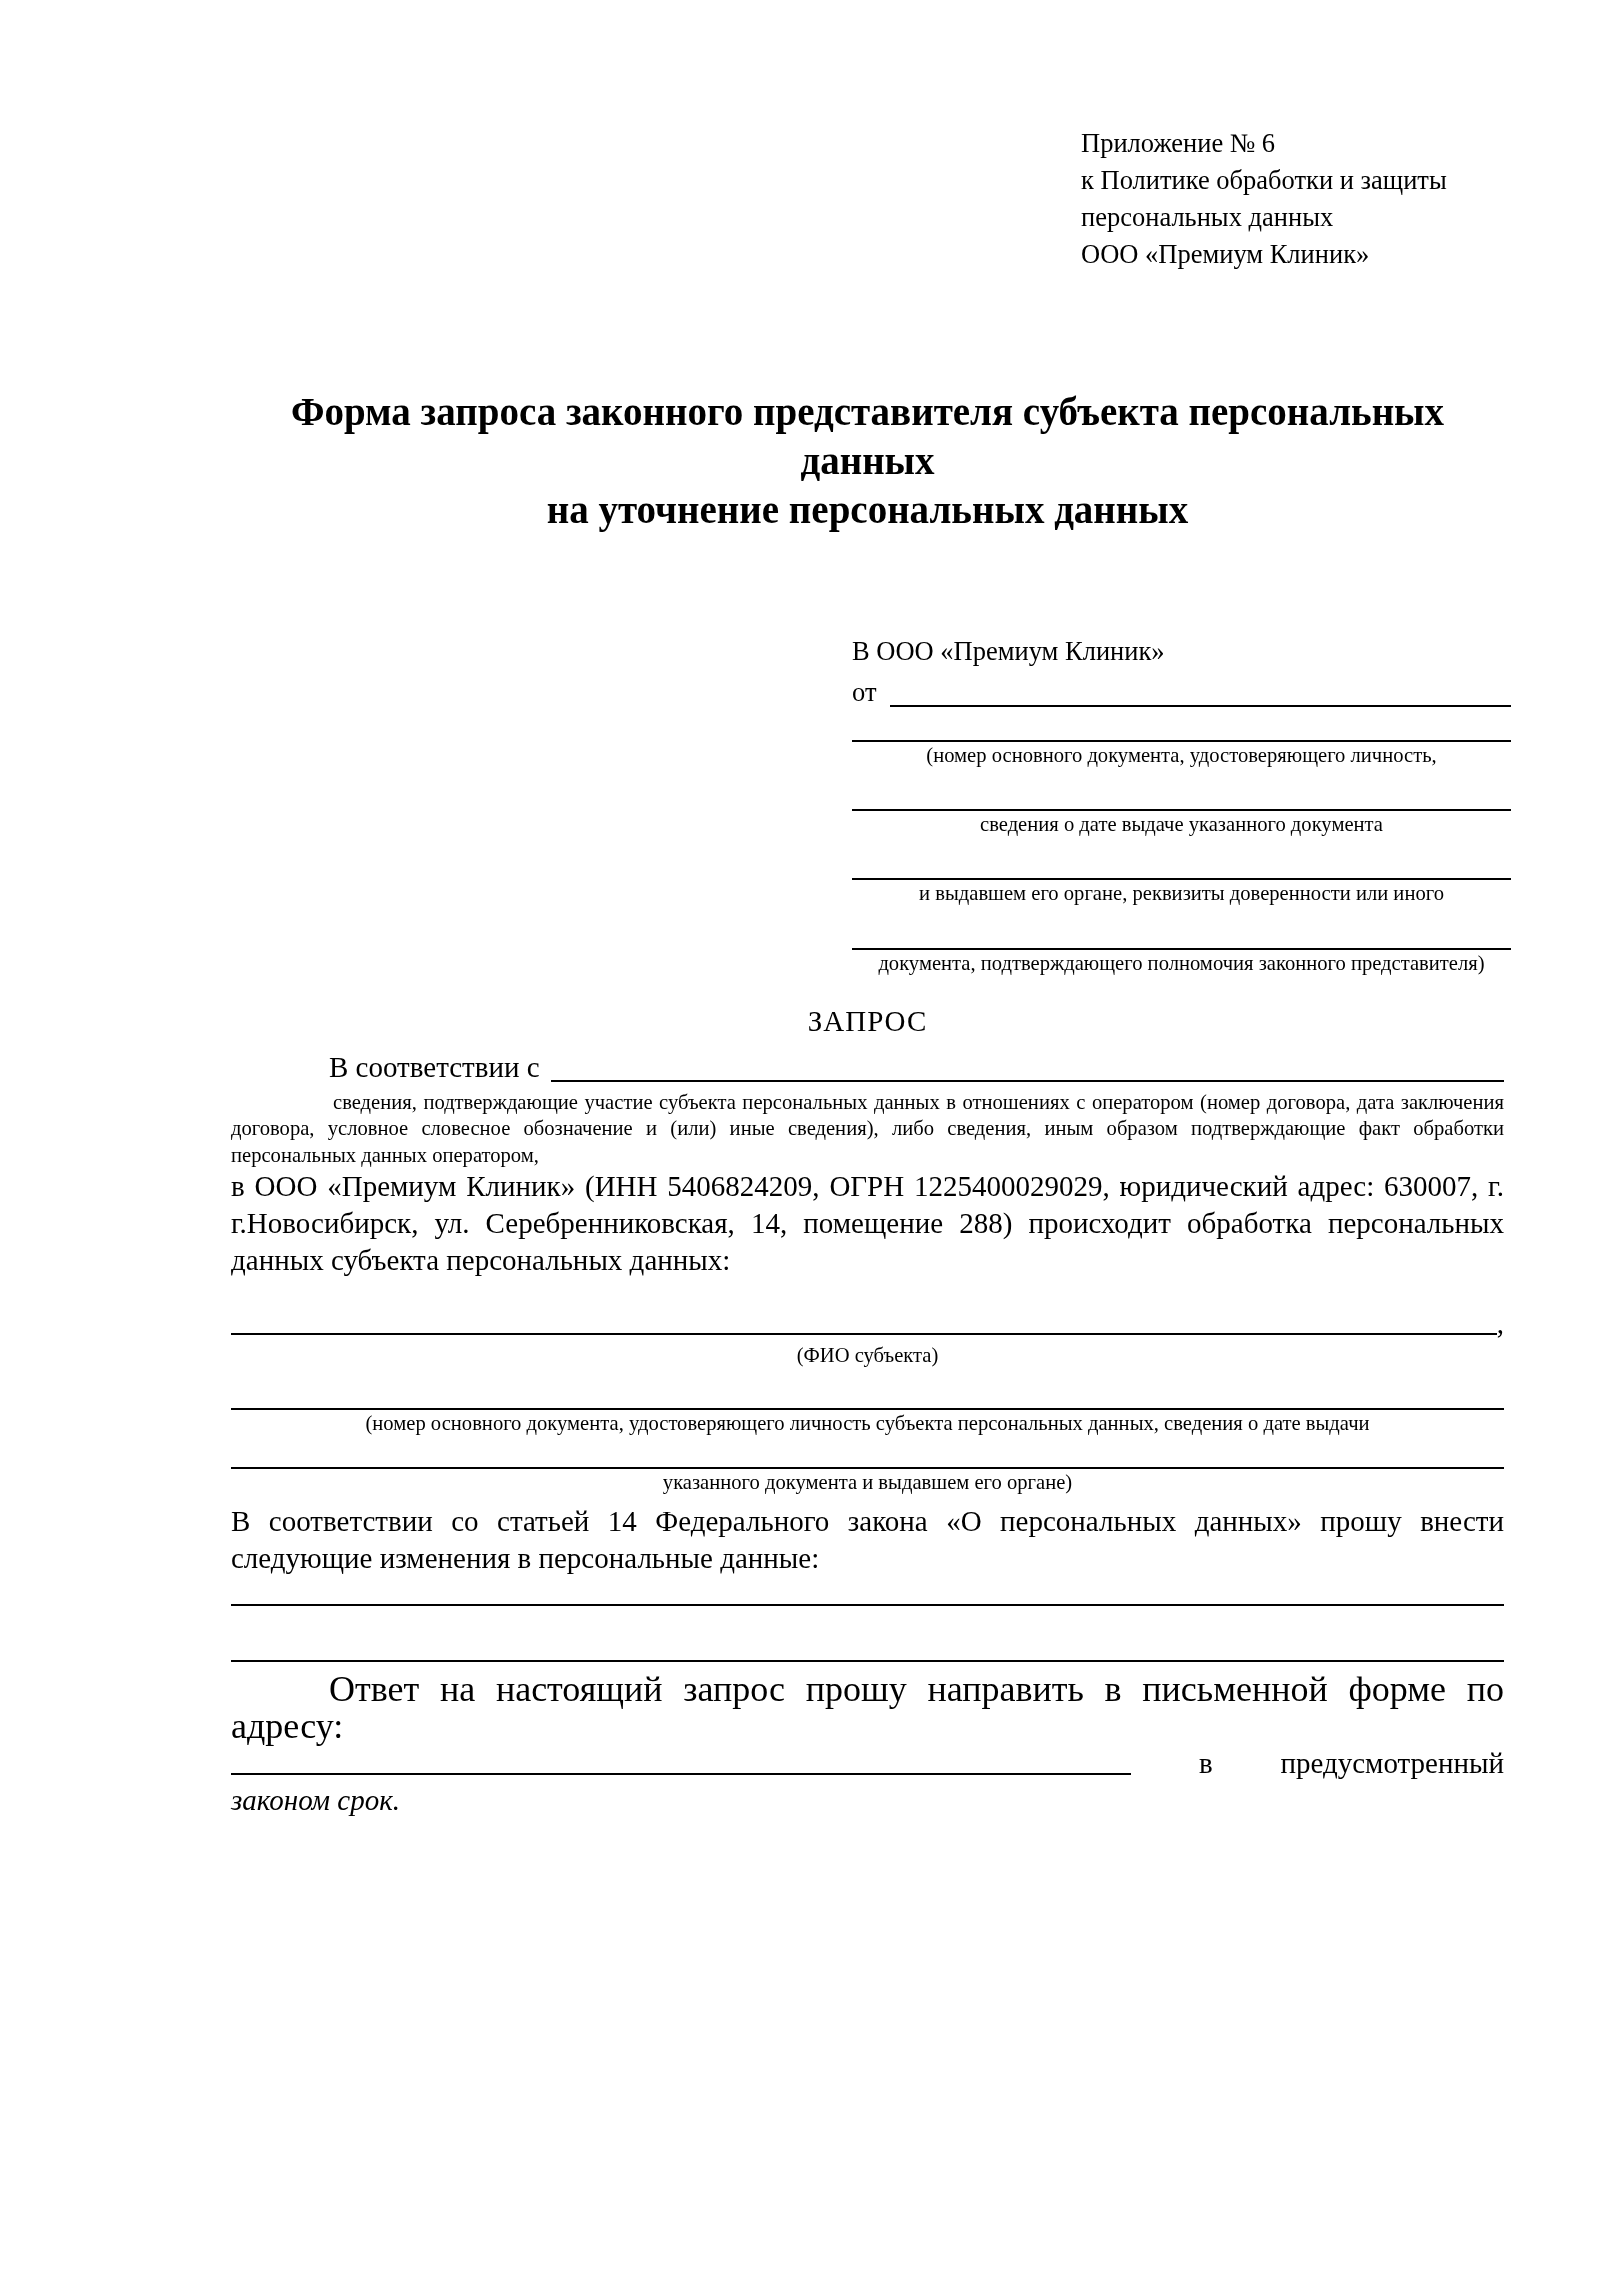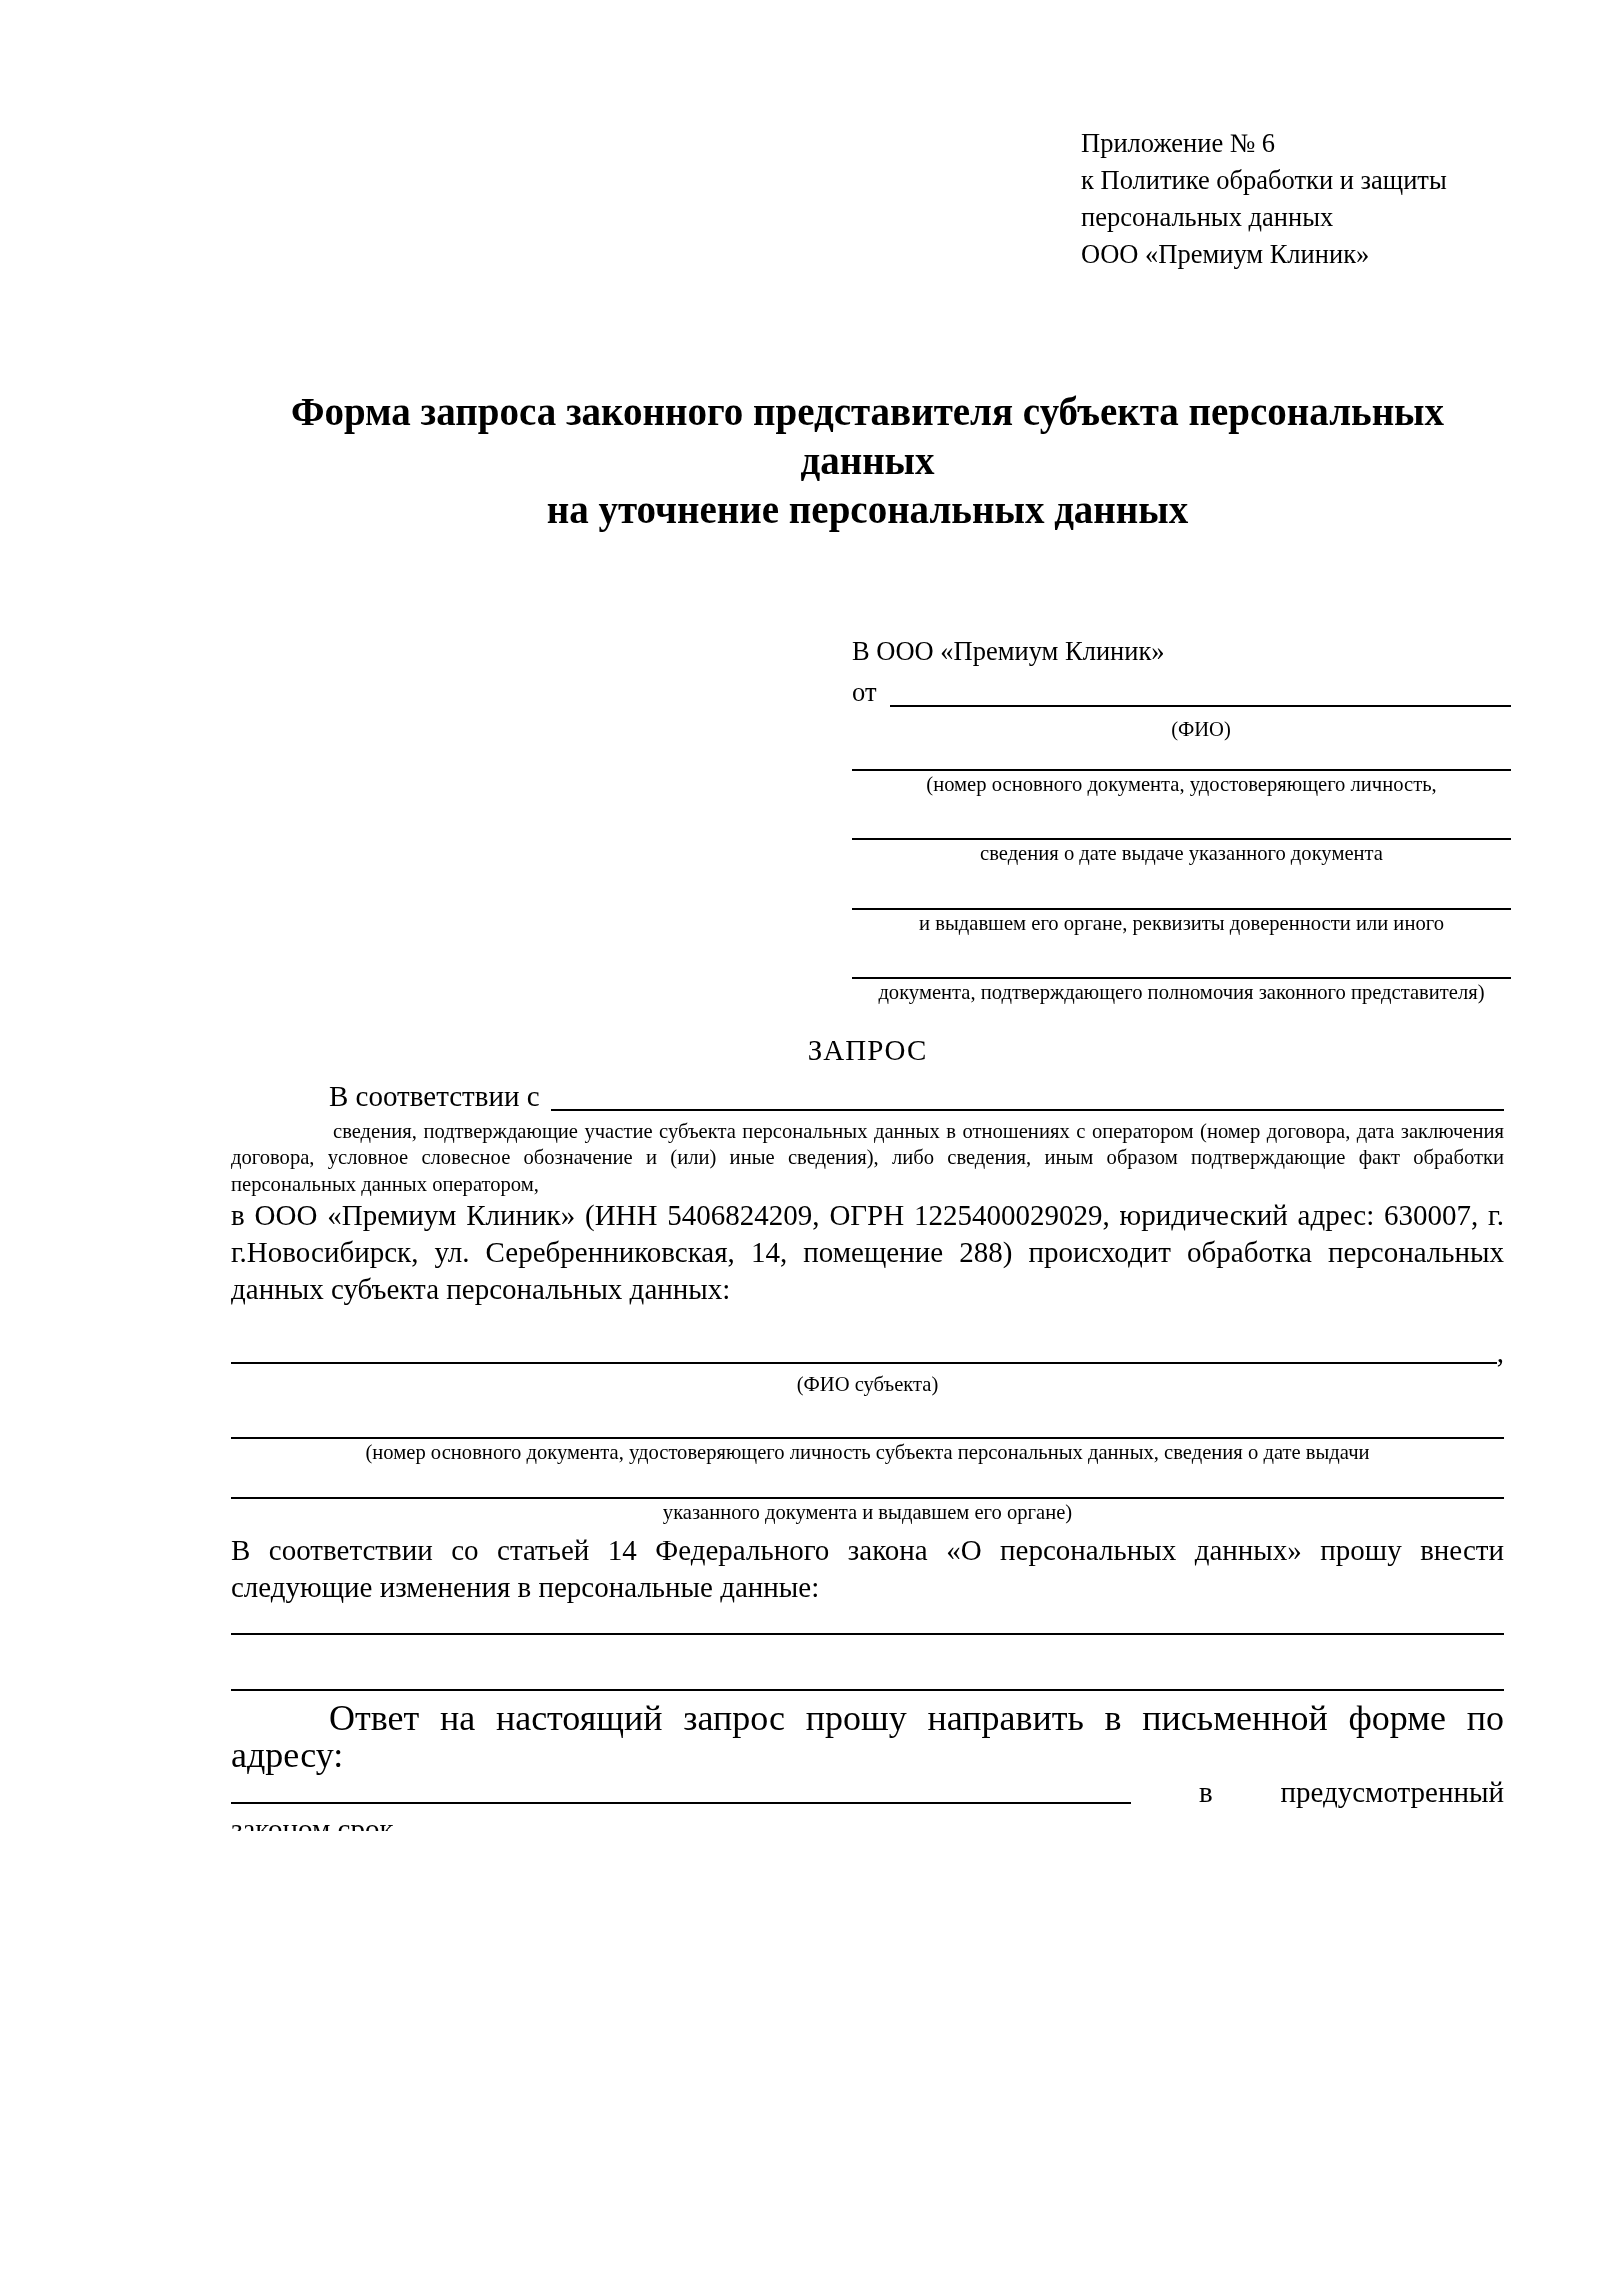--- a/index.html
+++ b/index.html
@@ -112,7 +112,6 @@
       <span class="gap"></span>
       <span class="fill"></span>
     </div>
-    <div class="ulabel fio-label">(ФИО)</div>
 
     <div class="uline u-first"></div>
     <div class="ulabel">(номер основного документа, удостоверяющего личность,</div>

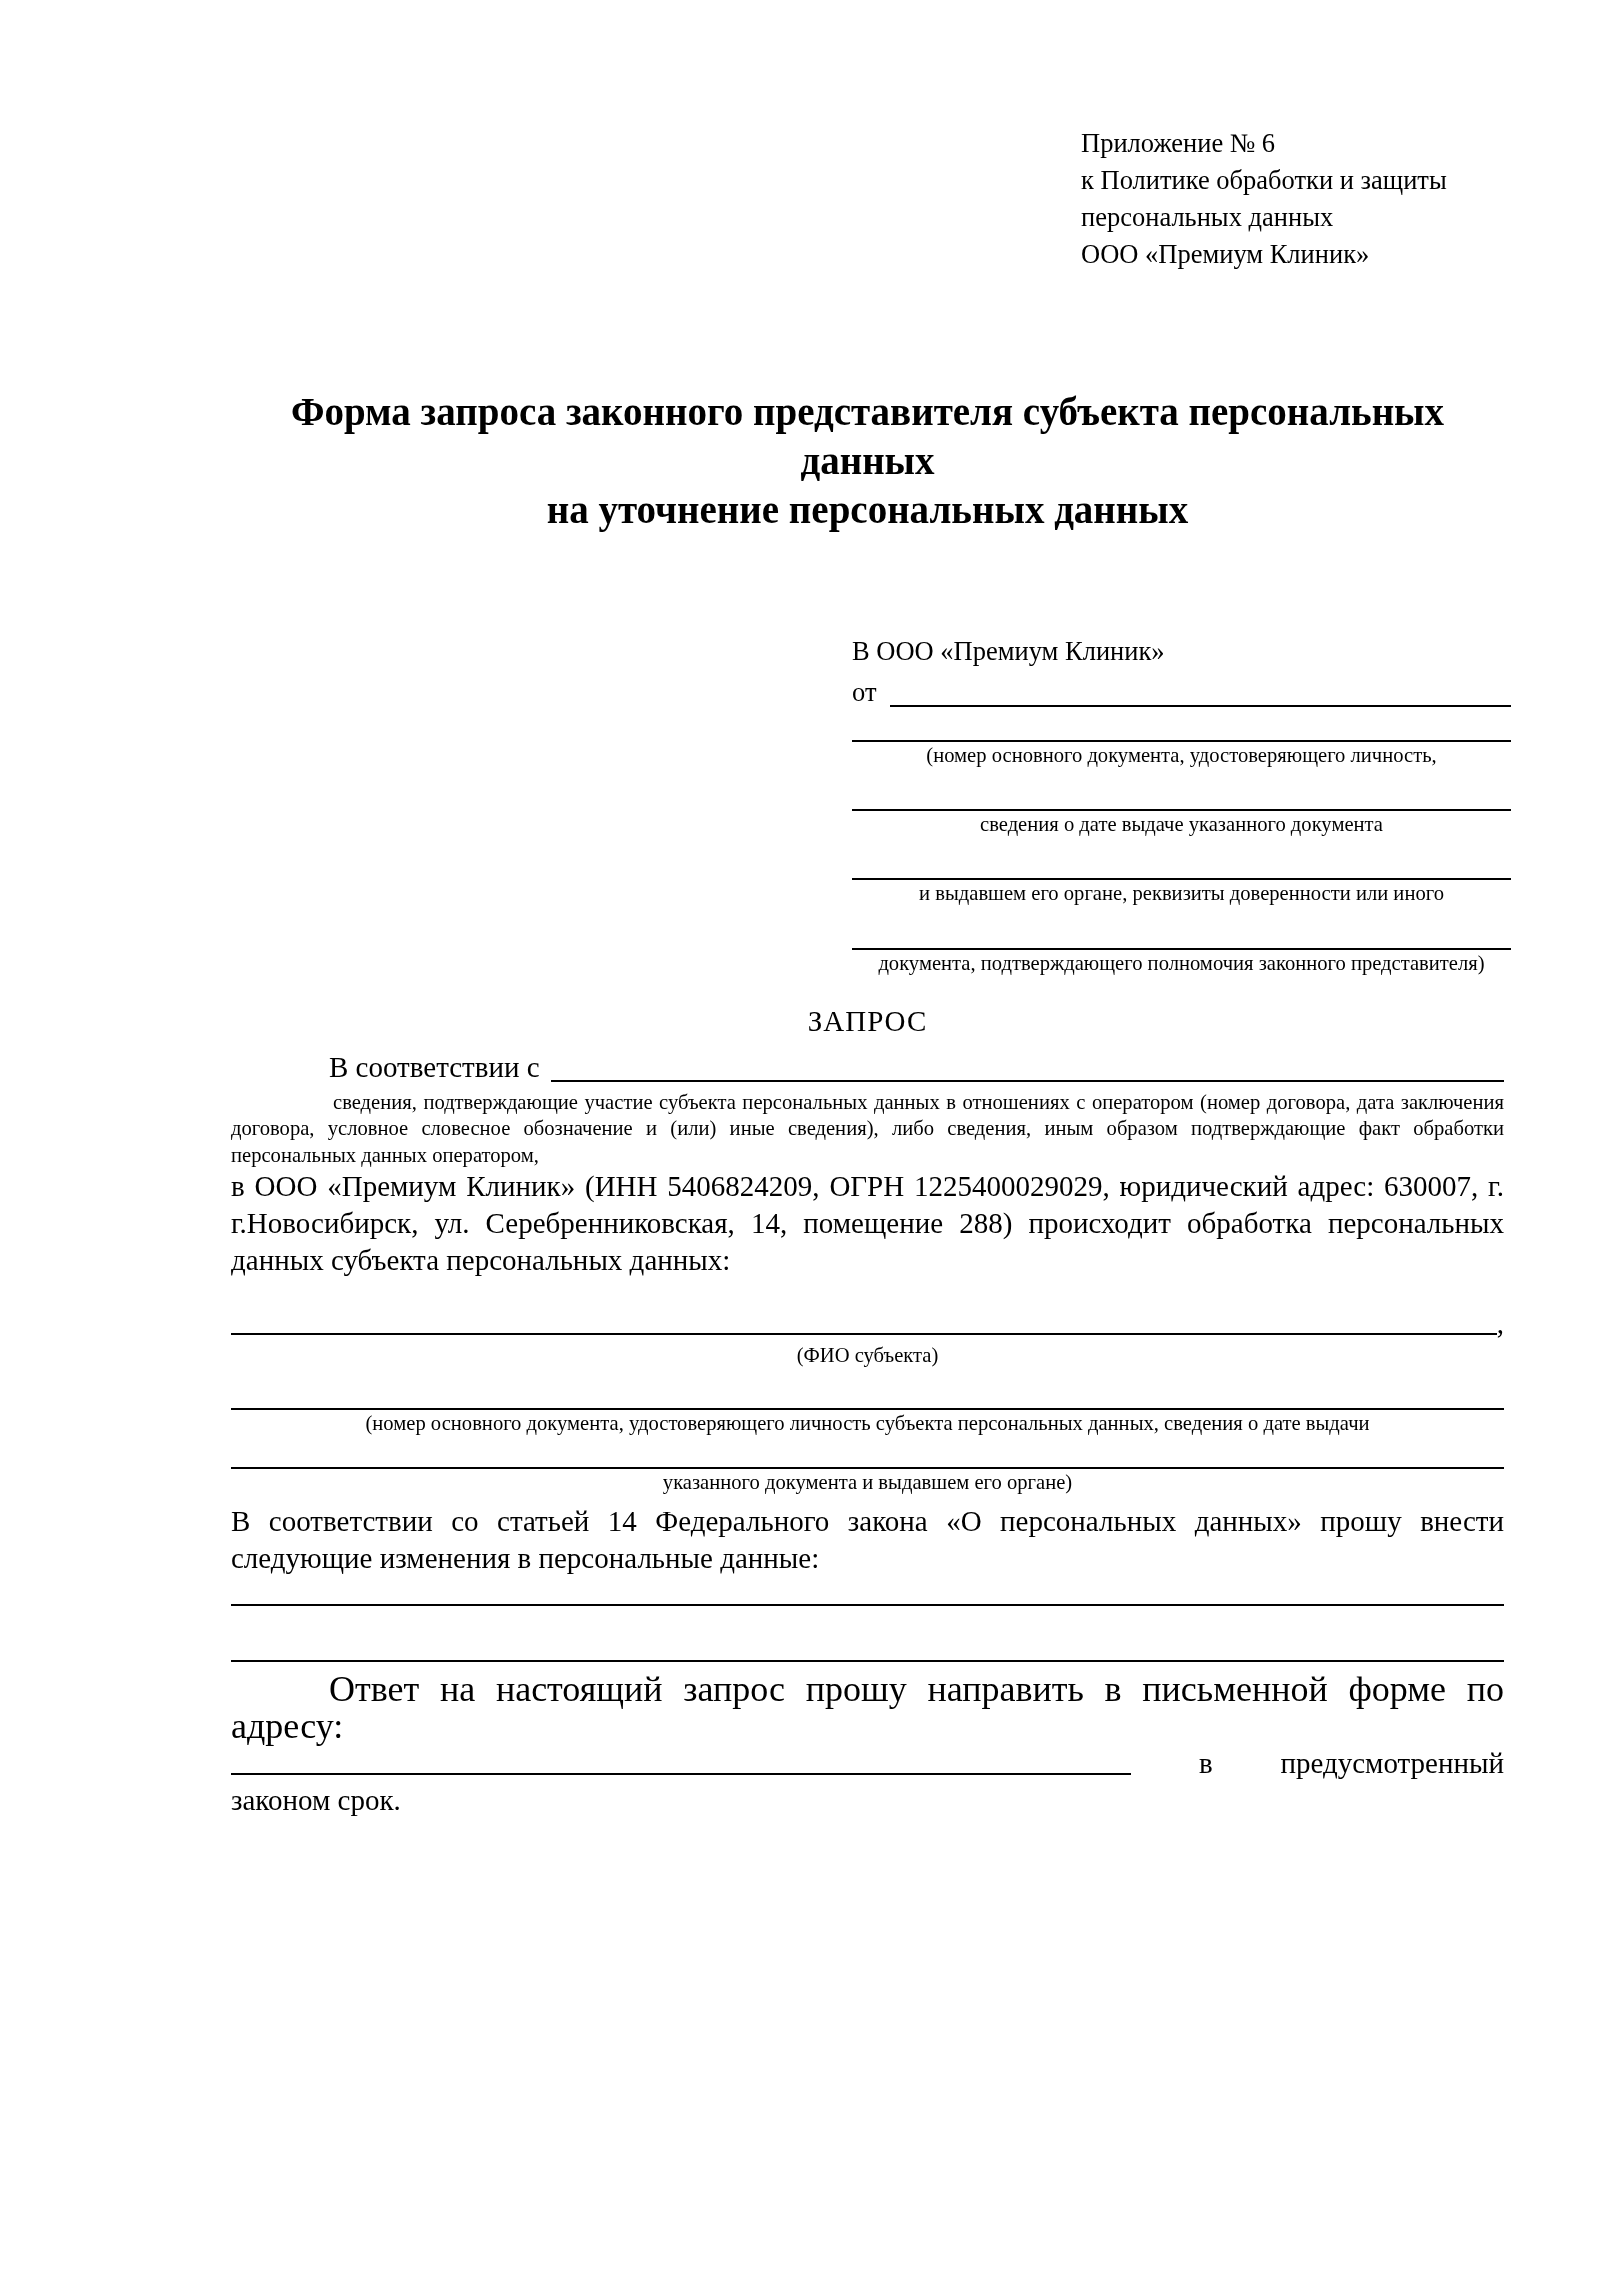--- a/index.html
+++ b/index.html
@@ -78,7 +78,7 @@
   }
   .answer-mid { display: flex; justify-content: space-between; font-size: 29px; line-height: 37px; }
   .answer-mid .ansline { width: 900px; border-bottom: 2.9px solid #000; margin-bottom: 6.9px; }
-  .answer-end { font-size: 29px; line-height: 37px; }
+  .answer-end { font-size: 29px; line-height: 37px; font-style: italic; }
   
   .footer-row {
     margin-top: 45px;

